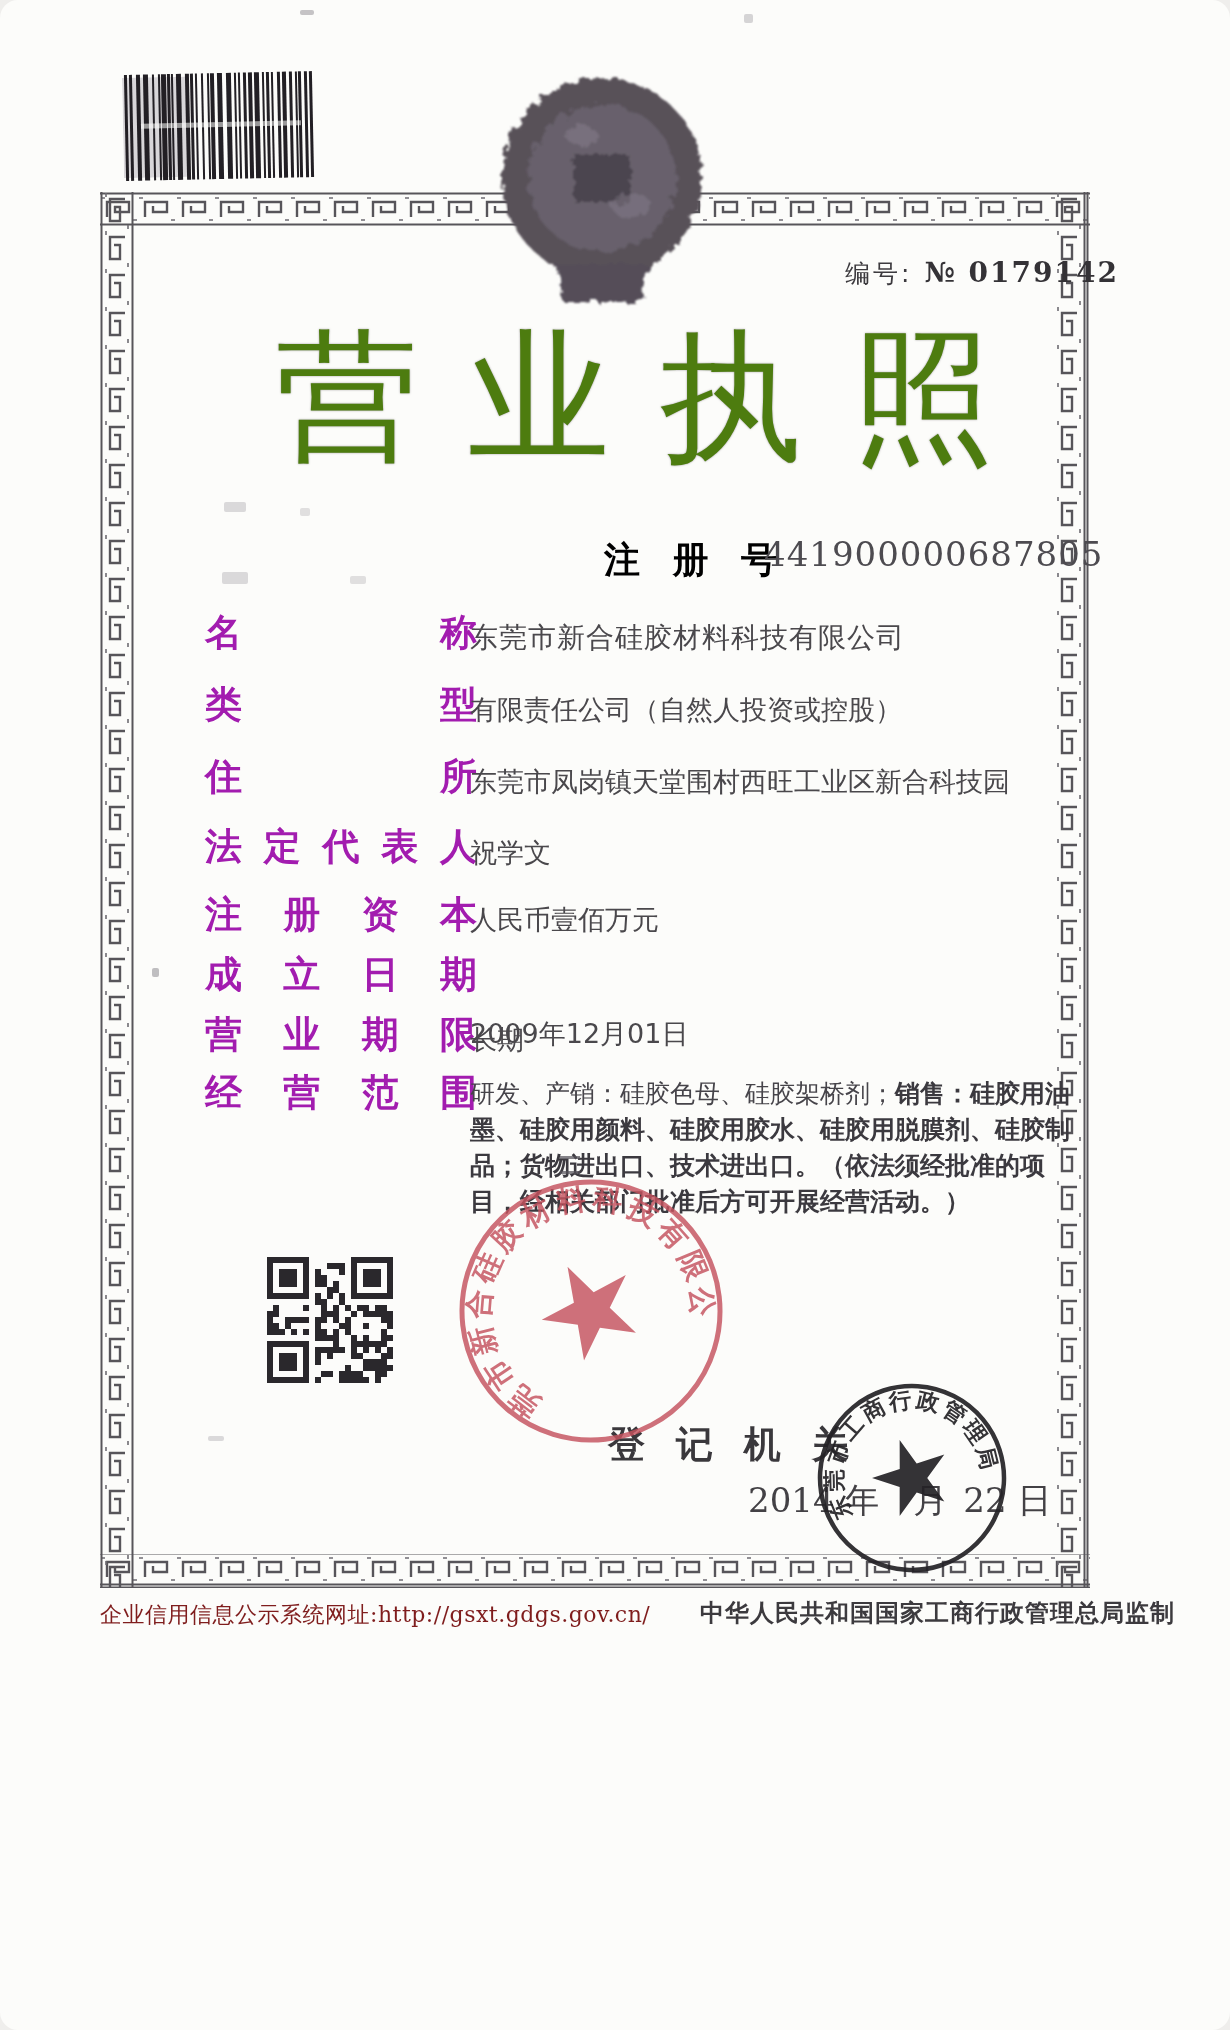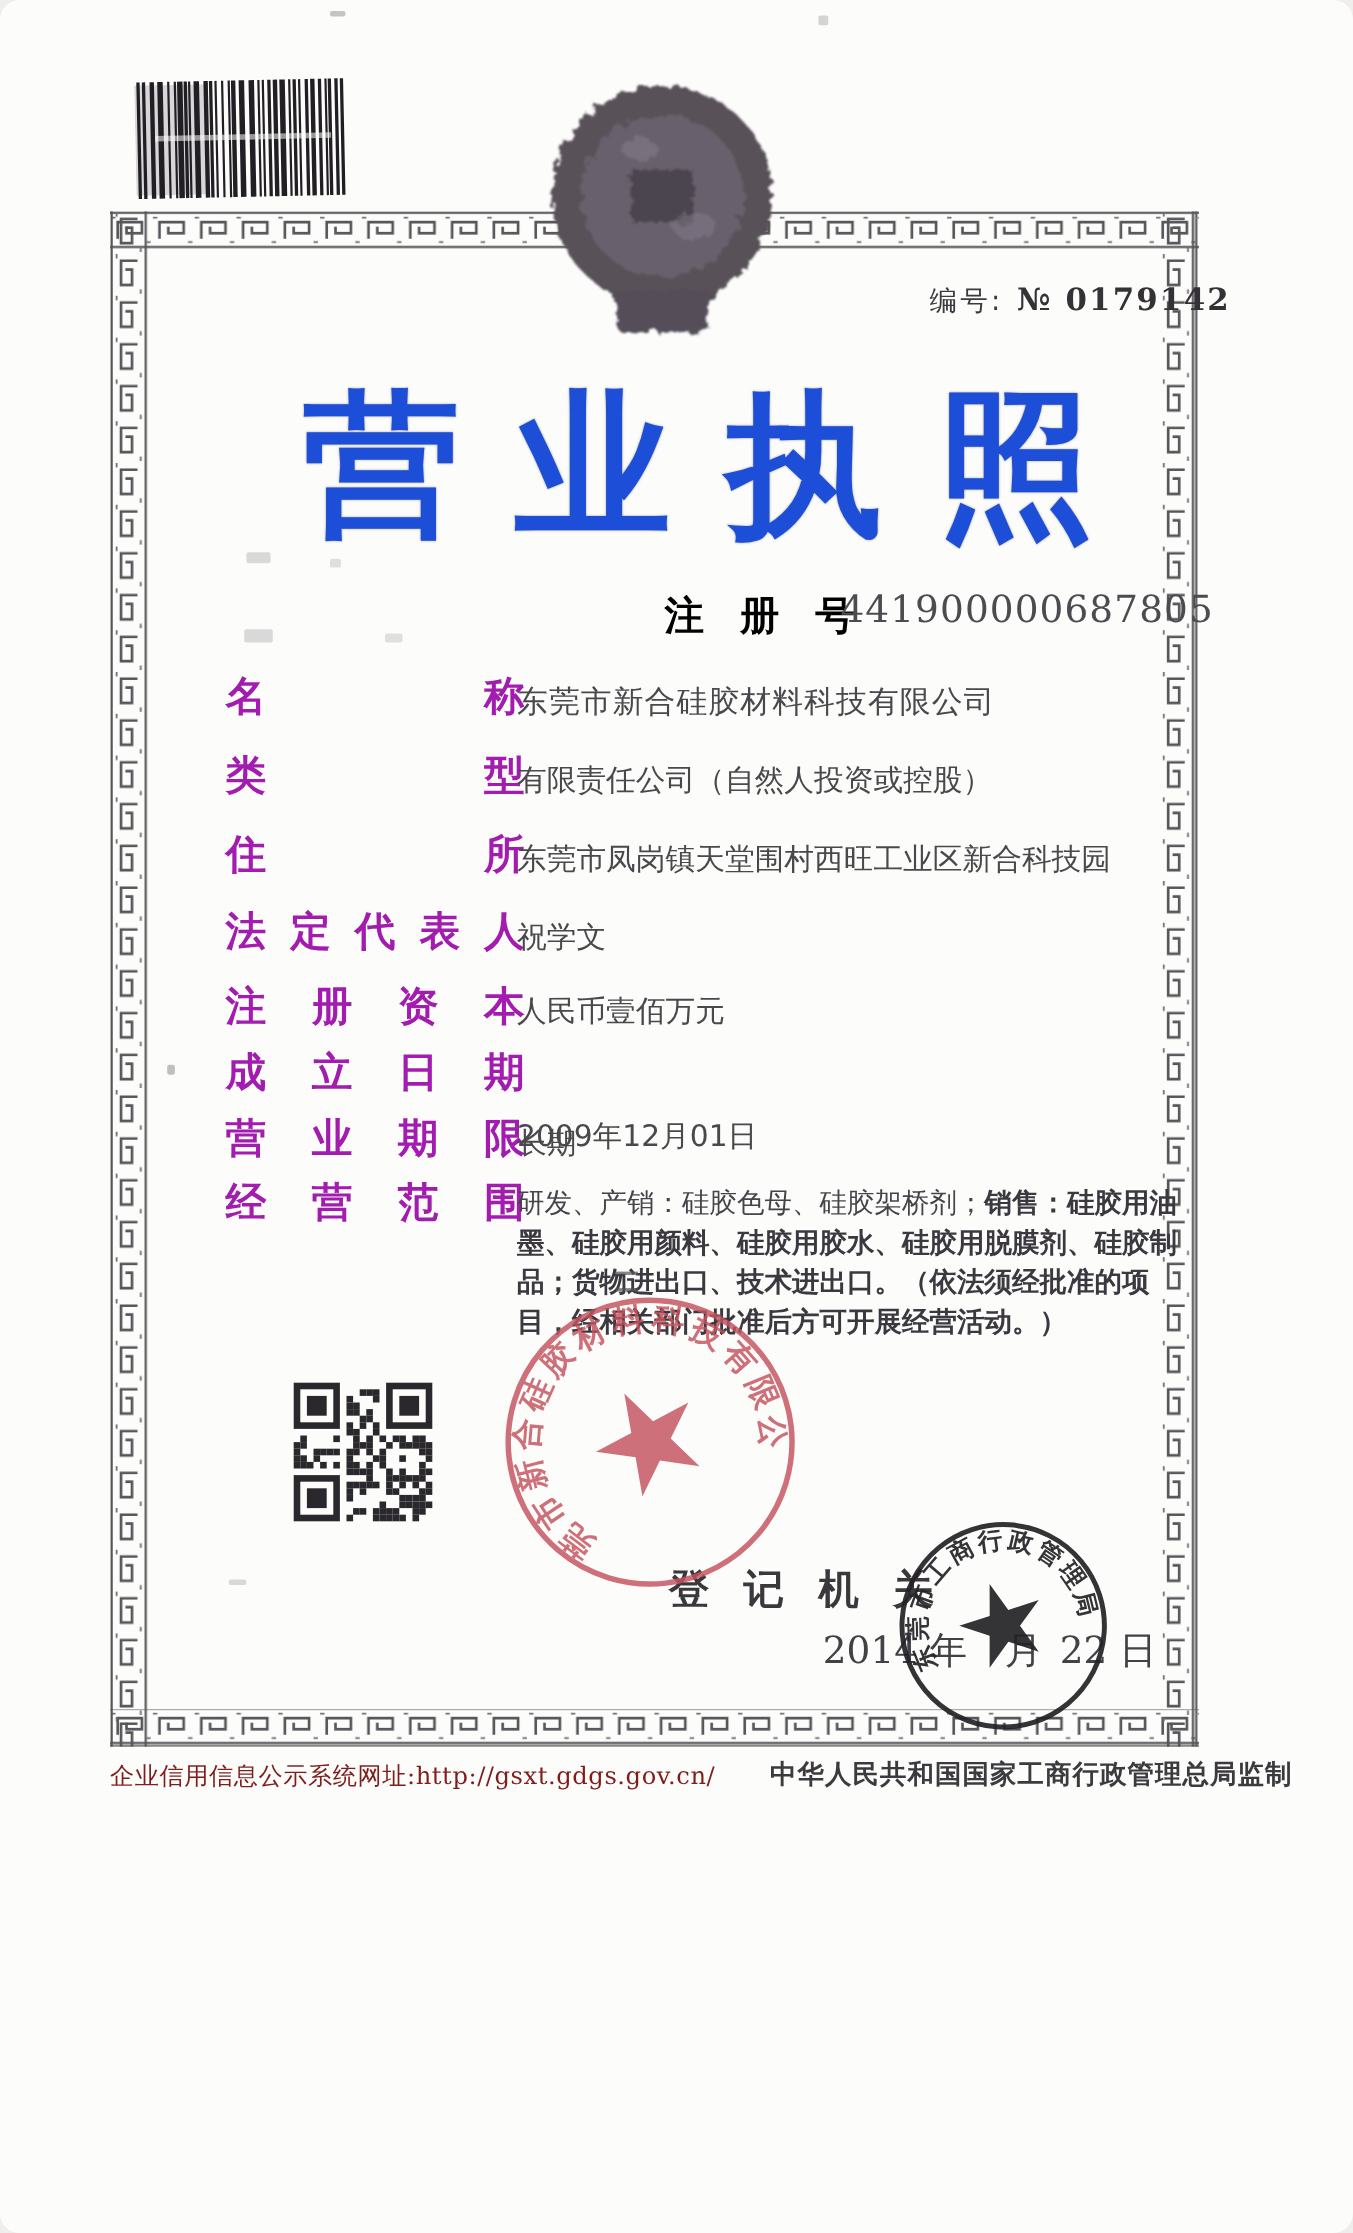--- a/index.html
+++ b/index.html
@@ -21,10 +21,9 @@
   .serial .num{font-size:28px;font-weight:700;font-family:"DejaVu Serif","Liberation Serif",serif;color:#343236;letter-spacing:2px;}
   
   .title{
-    left:276px;top:322px;font-size:142px;line-height:150px;font-weight:700;
-    letter-spacing:50px;color:#1d4ed8;white-space:nowrap;
+    left:276px;top:322px;font-size:142px;line-height:150px;font-weight:400;
+    letter-spacing:50px;color:#4d7c0f;white-space:nowrap;
     text-shadow:0 0 2px rgba(60,55,62,.55);
-    margin-top:27px;
   }
   
   .reglab{left:604px;top:536px;font-size:36px;font-weight:700;letter-spacing:10px;color:#000000;font-family:"DejaVu Serif","Liberation Serif",serif;white-space:nowrap;}

